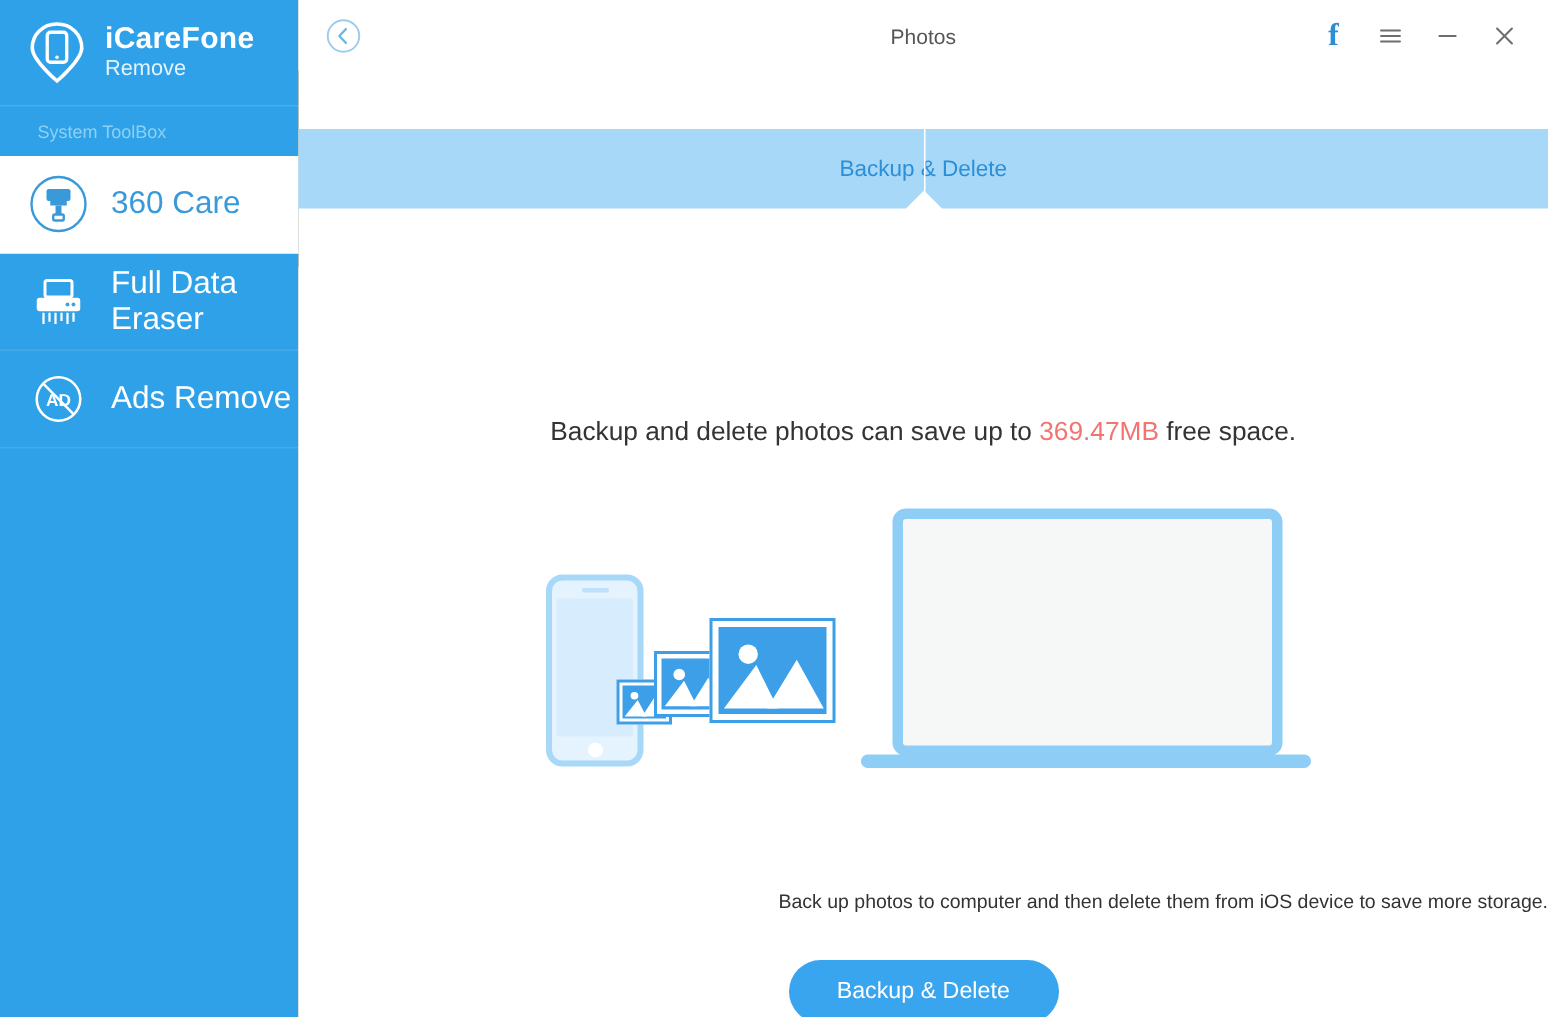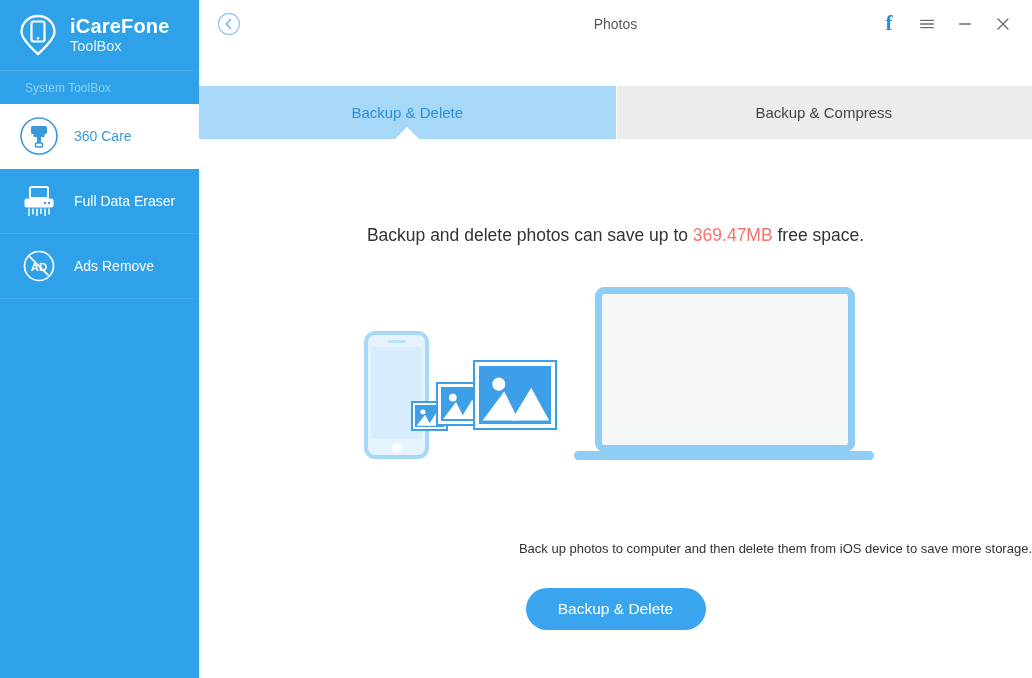--- a/index.html
+++ b/index.html
@@ -339,7 +339,7 @@
       </div>
       <div class="brand-text">
         <div class="brand-title">iCareFone</div>
-        <div class="brand-sub">ToolBox</div>
+        <div class="brand-sub">Remove</div>
       </div>
     </div>
 

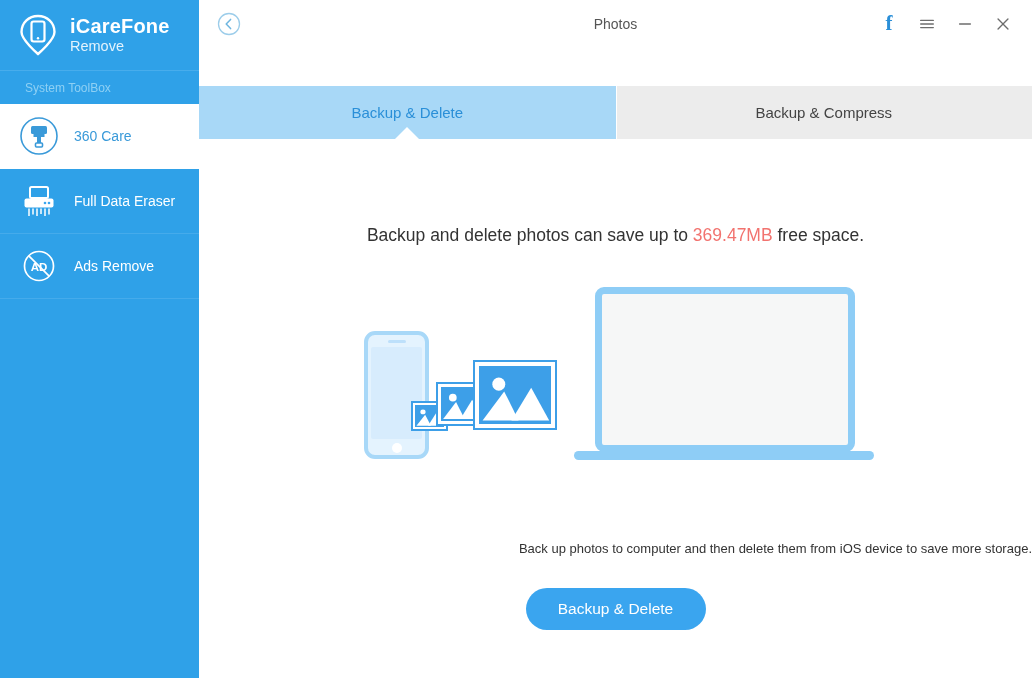--- a/index.html
+++ b/index.html
@@ -440,9 +440,6 @@
         <span>Backup &amp; Delete</span>
         <span class="tab-notch"></span>
       </div>
-      <div class="tab">
-        <span>Backup &amp; Compress</span>
-      </div>
       <div class="tab-sep"></div>
     </div>
 

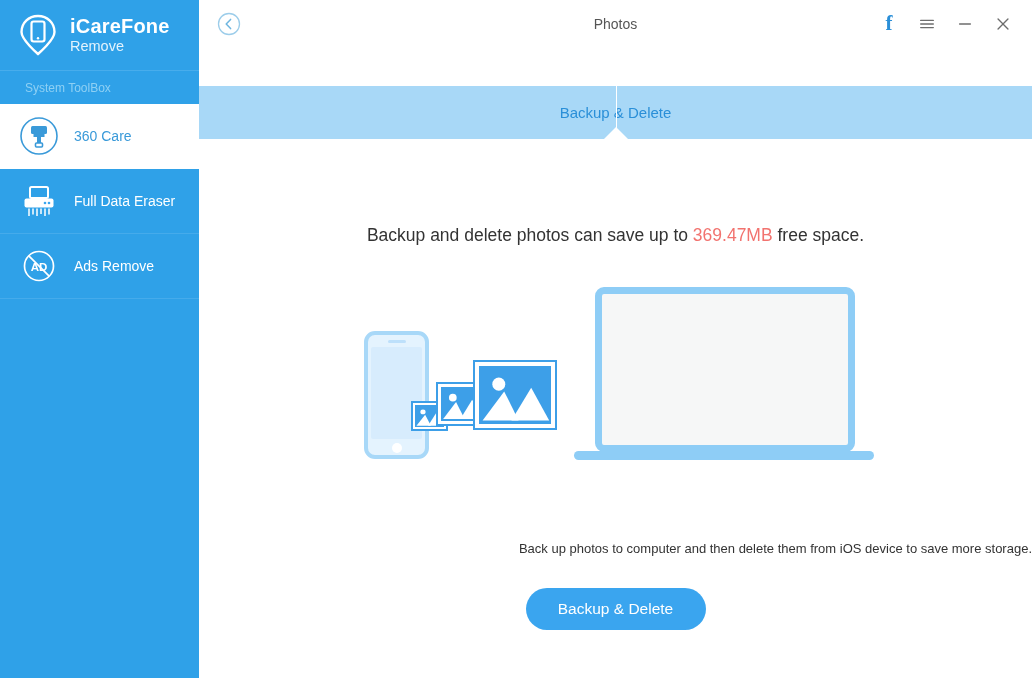--- a/index.html
+++ b/index.html
@@ -92,7 +92,7 @@
   }
   .nav-label {
     color: #ffffff;
-    font-size: 14px;
+    font-size: 21px;
   }
   .nav-item.active .nav-label {
     color: #3a9ad9;

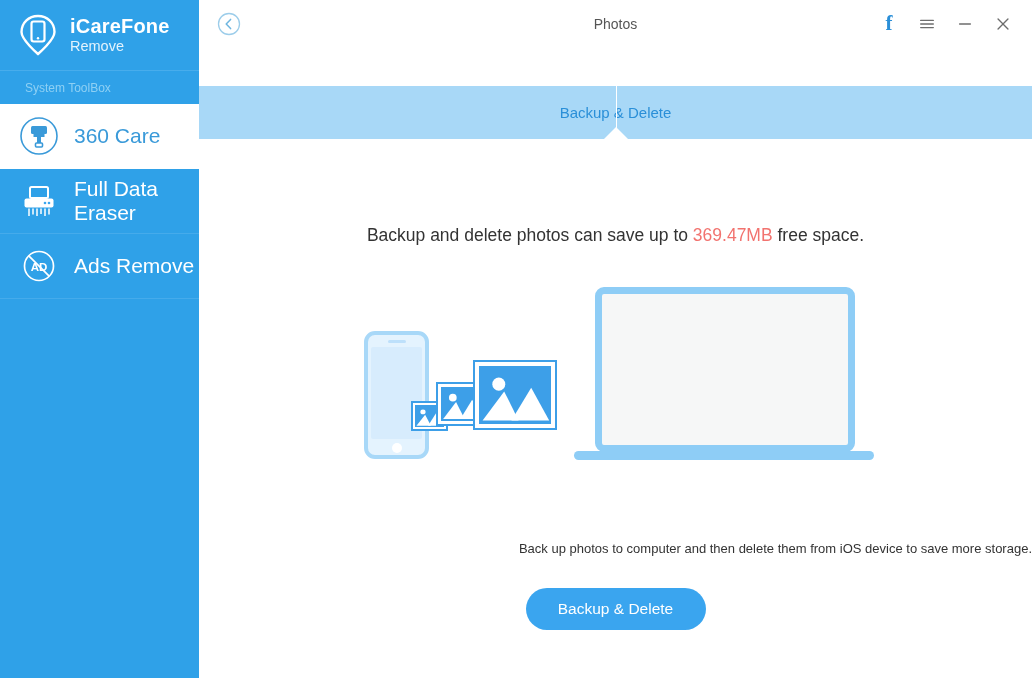--- a/index.html
+++ b/index.html
@@ -206,7 +206,7 @@
   }
   .headline {
     text-align: center;
-    margin-top: 47px;
+    margin-top: 99px;
     font-size: 17.5px;
     color: #333333;
   }

